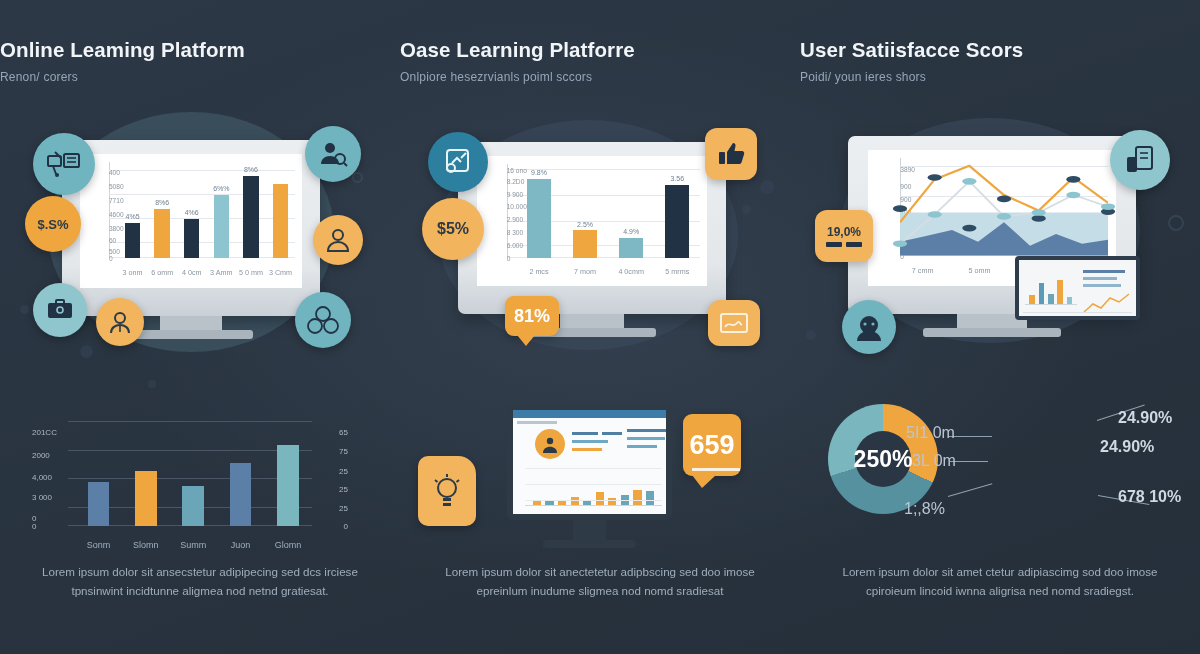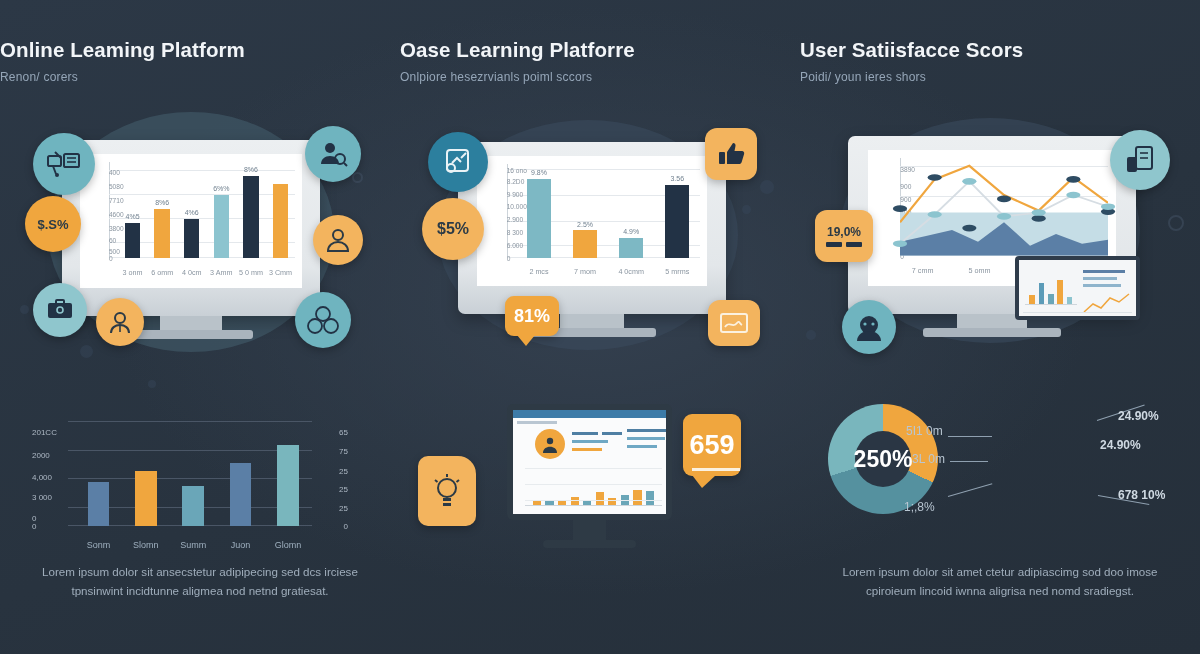--- a/index.html
+++ b/index.html
@@ -140,7 +140,7 @@
   }
   .lead { position:absolute; height:1px; background:#8fa0b0; }
   .lead-lbl {
-    position:absolute; font-size:12px; color:#cfd9e2; white-space:nowrap;
+    position:absolute; font-size:16px; color:#cfd9e2; white-space:nowrap;
     font-weight:bold;
   }
   .lead-lbl.dim { color:#b9c6d2; font-weight:normal; }

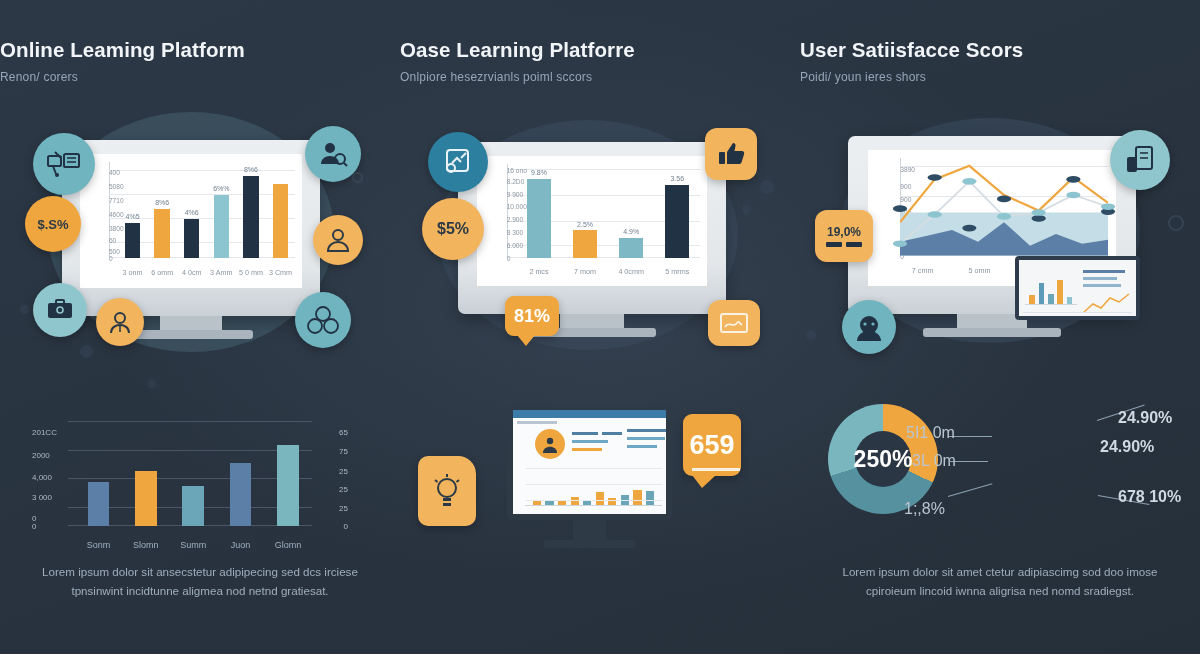--- a/index.html
+++ b/index.html
@@ -457,6 +457,7 @@
       </svg>
     </div>
 
+    <div class="caption">Lorem ipsum dolor sit anectetetur adipbscing sed doo imose epreinlum inudume sligmea nod nomd sradiesat</div>
   </div>
 
   <div class="col col-3">

